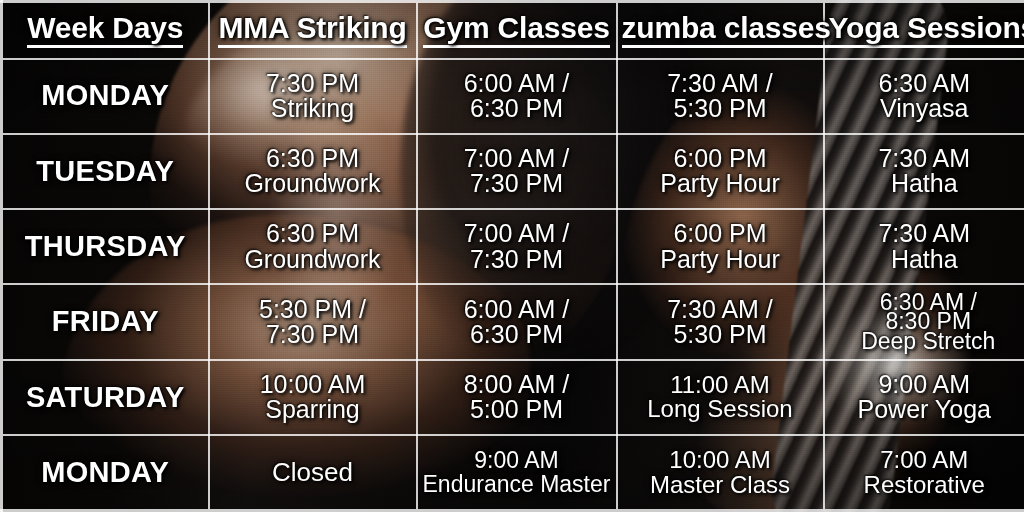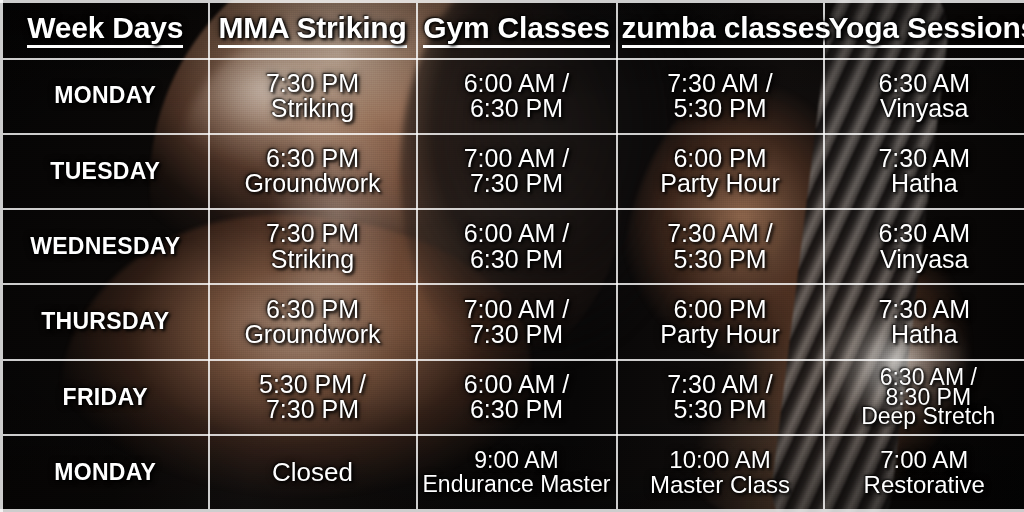--- a/index.html
+++ b/index.html
@@ -171,7 +171,7 @@
   tbody tr { height: 65px; }
 
   td.day-cell {
-    font-size: 23px;
+    font-size: 29px;
     font-weight: bold;
     letter-spacing: .3px;
     white-space: nowrap;

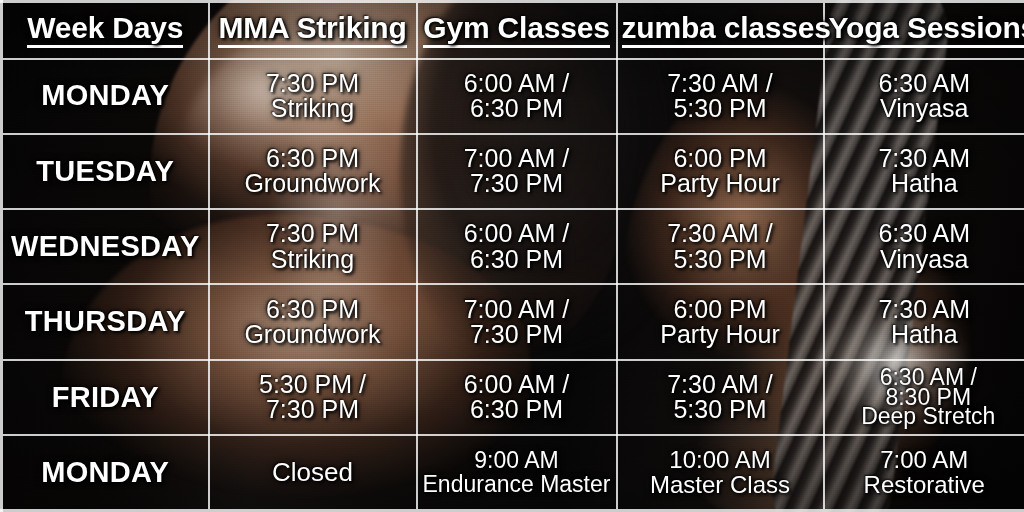--- a/index.html
+++ b/index.html
@@ -265,25 +265,6 @@
           </td>
         </tr>
         <tr>
-          <td class="day-cell">WEDNESDAY</td>
-          <td class="class-cell">
-            <span class="ln">7:30 PM</span>
-            <span class="ln">Striking</span>
-          </td>
-          <td class="class-cell">
-            <span class="ln">6:00 AM /</span>
-            <span class="ln">6:30 PM</span>
-          </td>
-          <td class="class-cell">
-            <span class="ln">7:30 AM /</span>
-            <span class="ln">5:30 PM</span>
-          </td>
-          <td class="class-cell">
-            <span class="ln">6:30 AM</span>
-            <span class="ln">Vinyasa</span>
-          </td>
-        </tr>
-        <tr>
           <td class="day-cell">THURSDAY</td>
           <td class="class-cell">
             <span class="ln">6:30 PM</span>

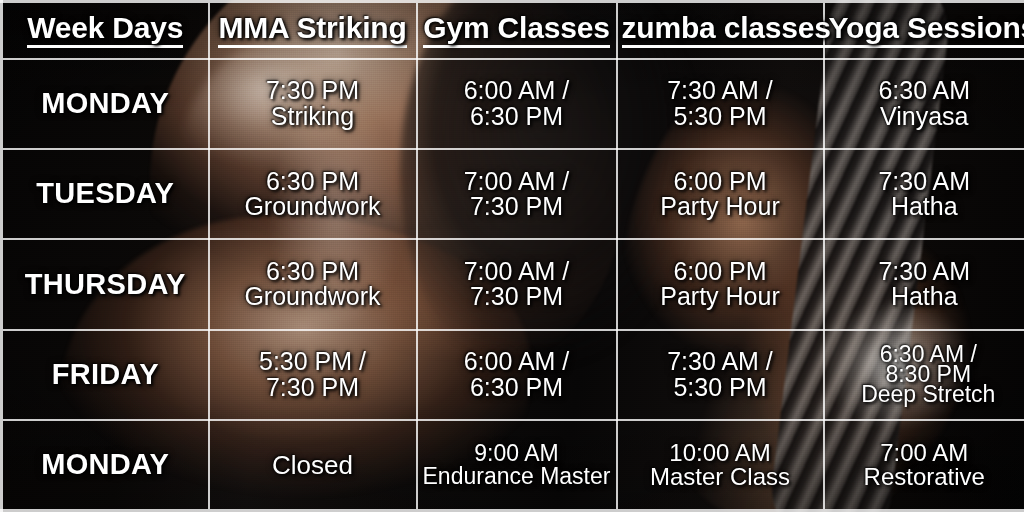--- a/index.html
+++ b/index.html
@@ -304,6 +304,25 @@
           </td>
         </tr>
         <tr>
+          <td class="day-cell">SATURDAY</td>
+          <td class="class-cell">
+            <span class="ln">10:00 AM</span>
+            <span class="ln">Sparring</span>
+          </td>
+          <td class="class-cell">
+            <span class="ln">8:00 AM /</span>
+            <span class="ln">5:00 PM</span>
+          </td>
+          <td class="class-cell tight">
+            <span class="ln">11:00 AM</span>
+            <span class="ln">Long Session</span>
+          </td>
+          <td class="class-cell">
+            <span class="ln">9:00 AM</span>
+            <span class="ln">Power Yoga</span>
+          </td>
+        </tr>
+        <tr>
           <td class="day-cell">MONDAY</td>
           <td class="class-cell single">
             <span class="ln">Closed</span>

